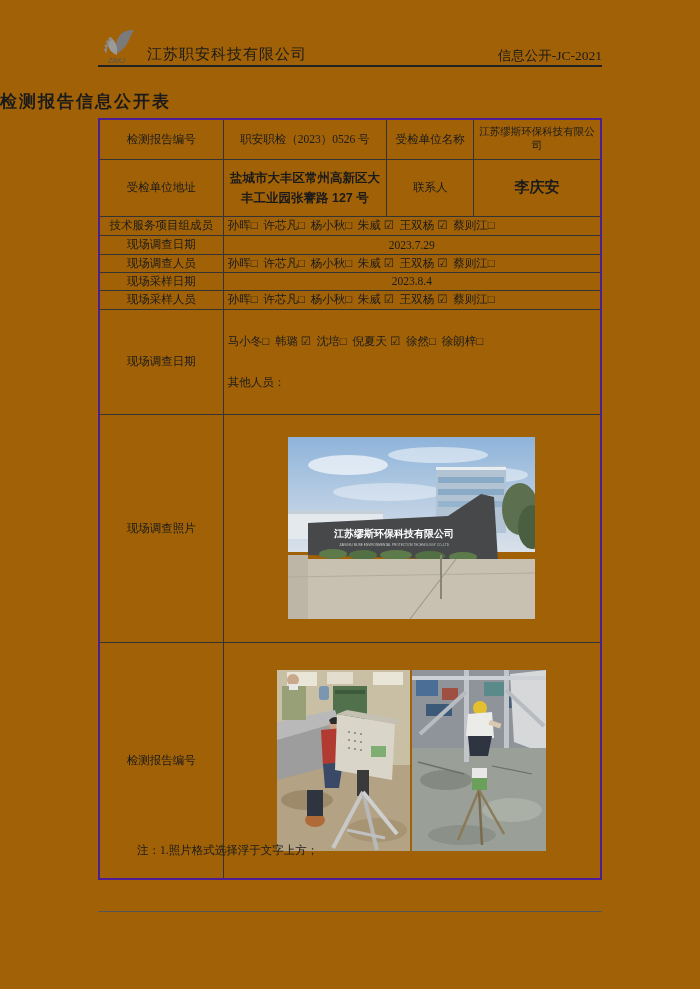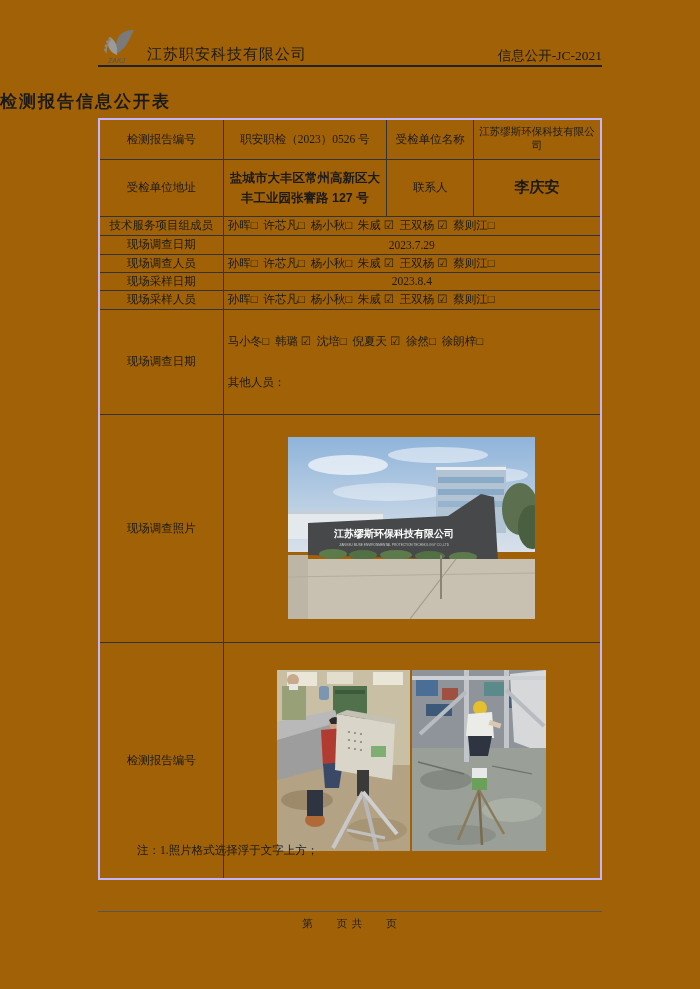--- a/index.html
+++ b/index.html
@@ -21,7 +21,7 @@
     table-layout:fixed;width:504px;}
   table.main td{border:1px solid #333;padding:0 4px;font-size:11.5px;
     vertical-align:middle;overflow:hidden;}
-  table.main{border:2px solid #c4b5fd;}
+  table.main{border:2px solid #4c1d95;}
   td.lbl{text-align:center;}
   td.ctr{text-align:center;}
   td.chk{padding-left:9px;white-space:pre;font-size:11.5px;}

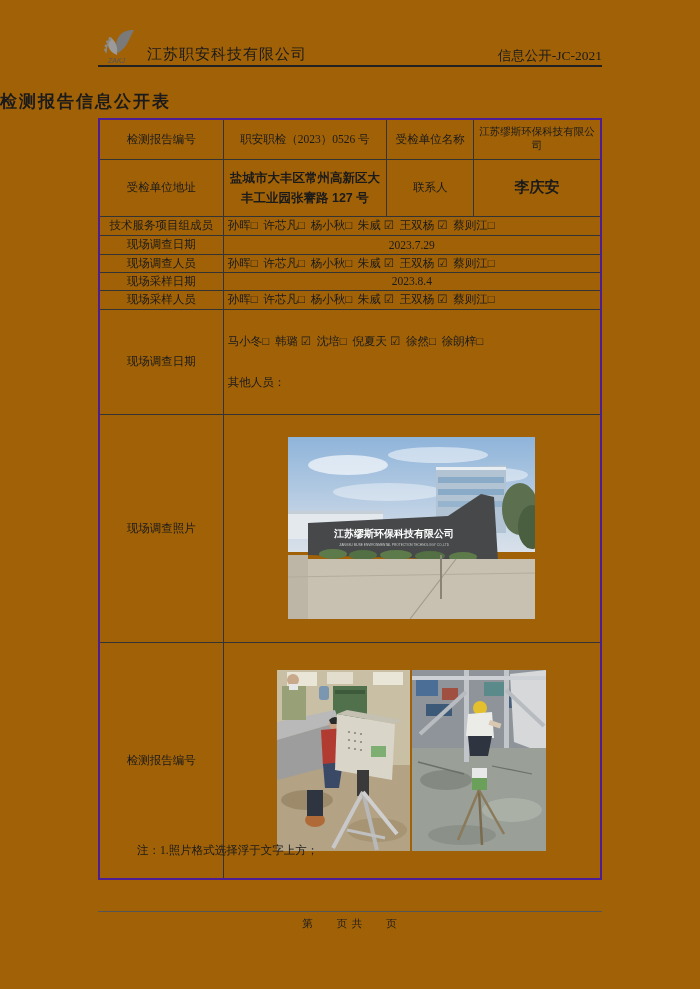--- a/index.html
+++ b/index.html
@@ -268,7 +268,6 @@
 
   <div class="note">注：1.照片格式选择浮于文字上方；</div>
   <div class="ftr-rule"></div>
-  <div class="ftr-text">第　　页 共　　页</div>
 
 </div>
 

